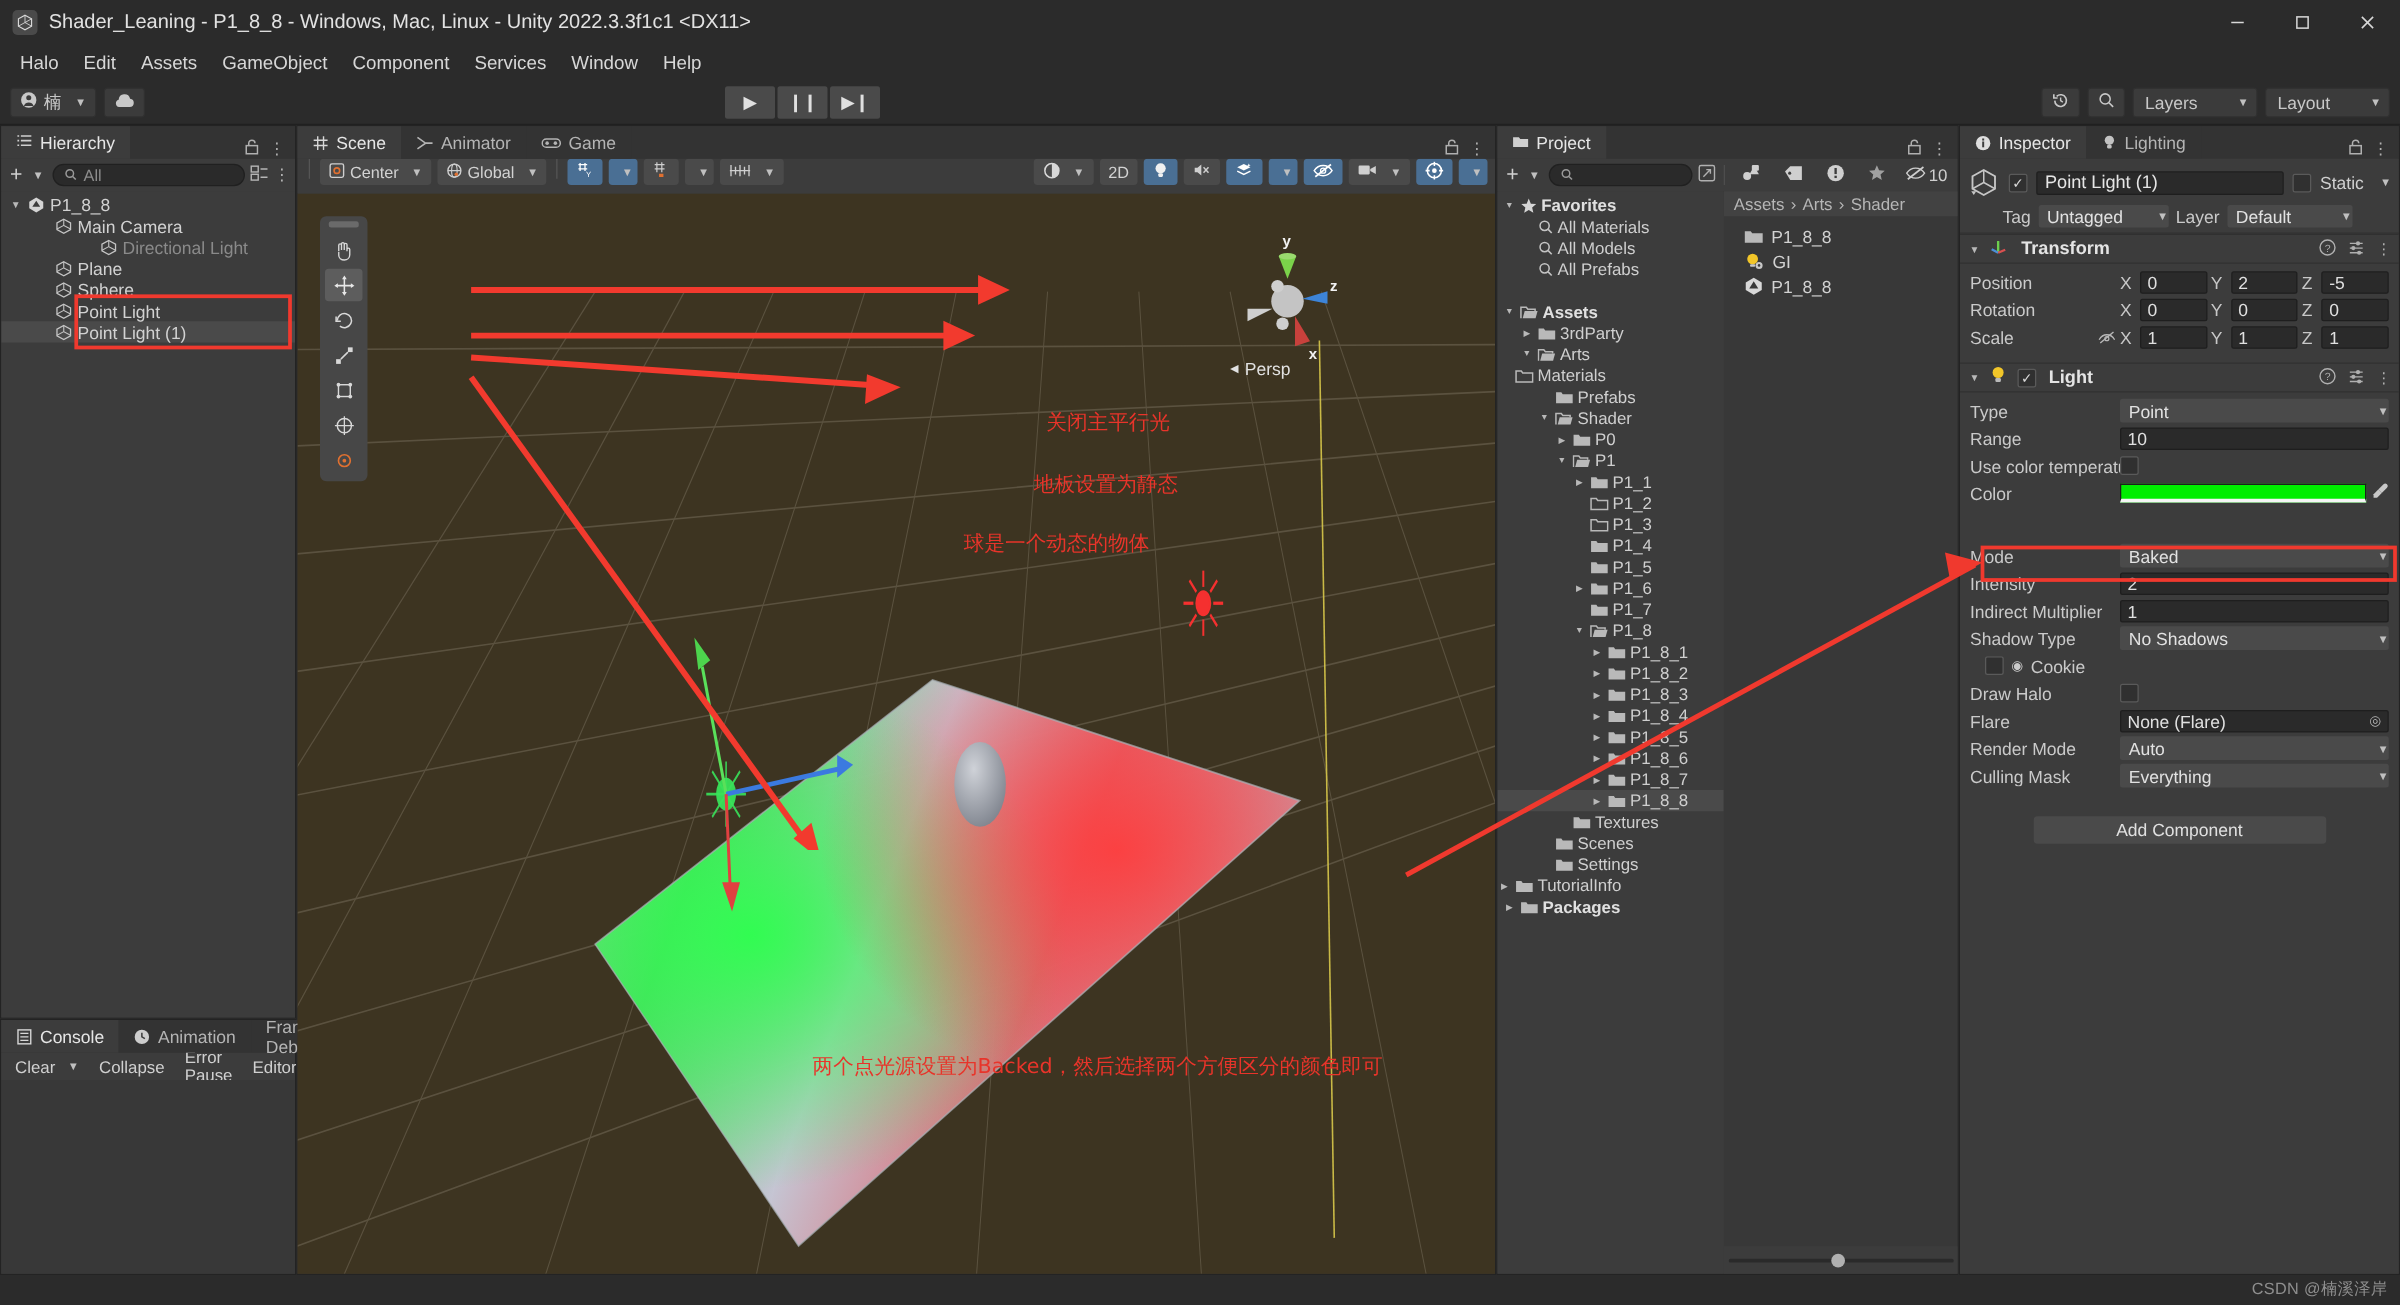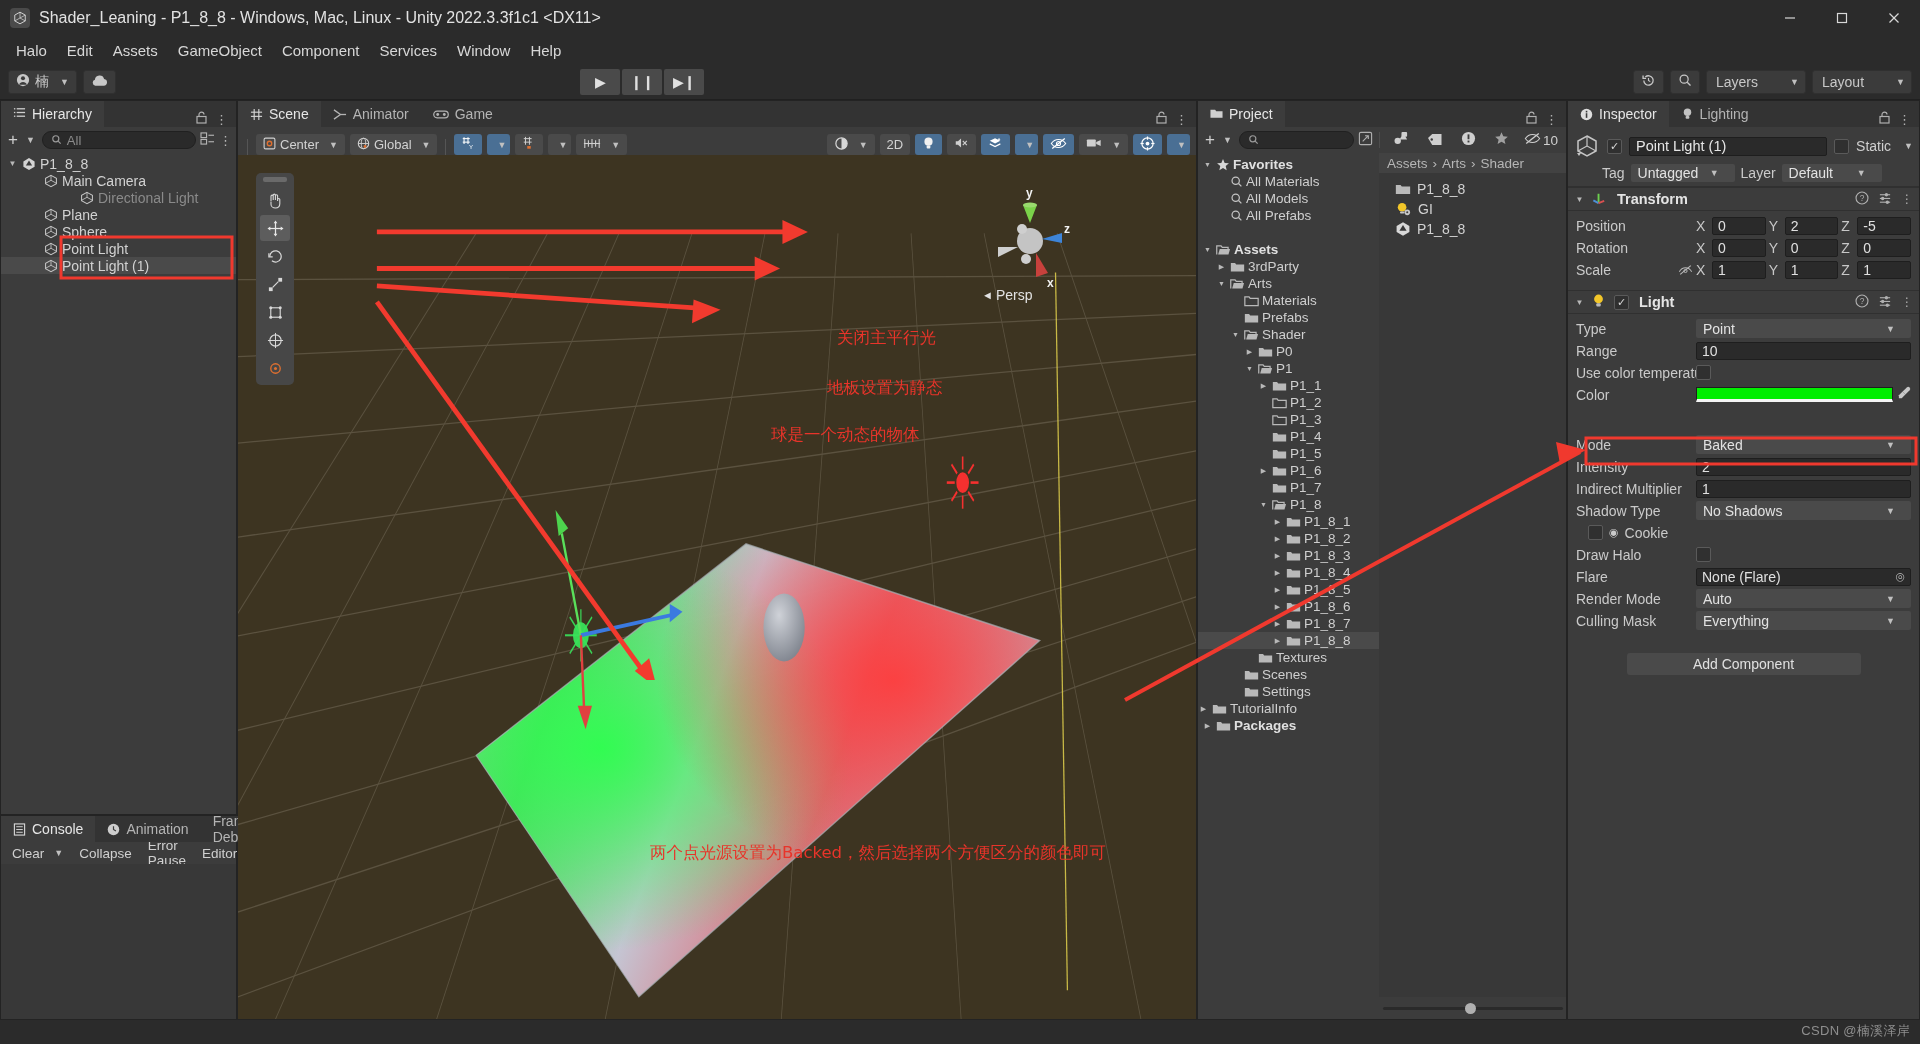--- a/index.html
+++ b/index.html
@@ -66,7 +66,7 @@
   .cubeic { width:14px; height:14px; }
 
   
-  .scene-toolbar { height:28px; background:#3c3c3c; display:flex; align-items:flex-end; gap:5px; padding:0 6px; flex:0 0 28px; }
+  .scene-toolbar { height:28px; background:#3c3c3c; display:flex; align-items:flex-start; gap:5px; padding:0 6px; flex:0 0 28px; }
   .stb { height:21px; background:#4a4a4a; border-radius:3px; display:flex; align-items:center;
       gap:4px; padding:0 7px; color:#d2d2d2; font-size:13px; }
   .stb.blue { background:#4a6f94; }

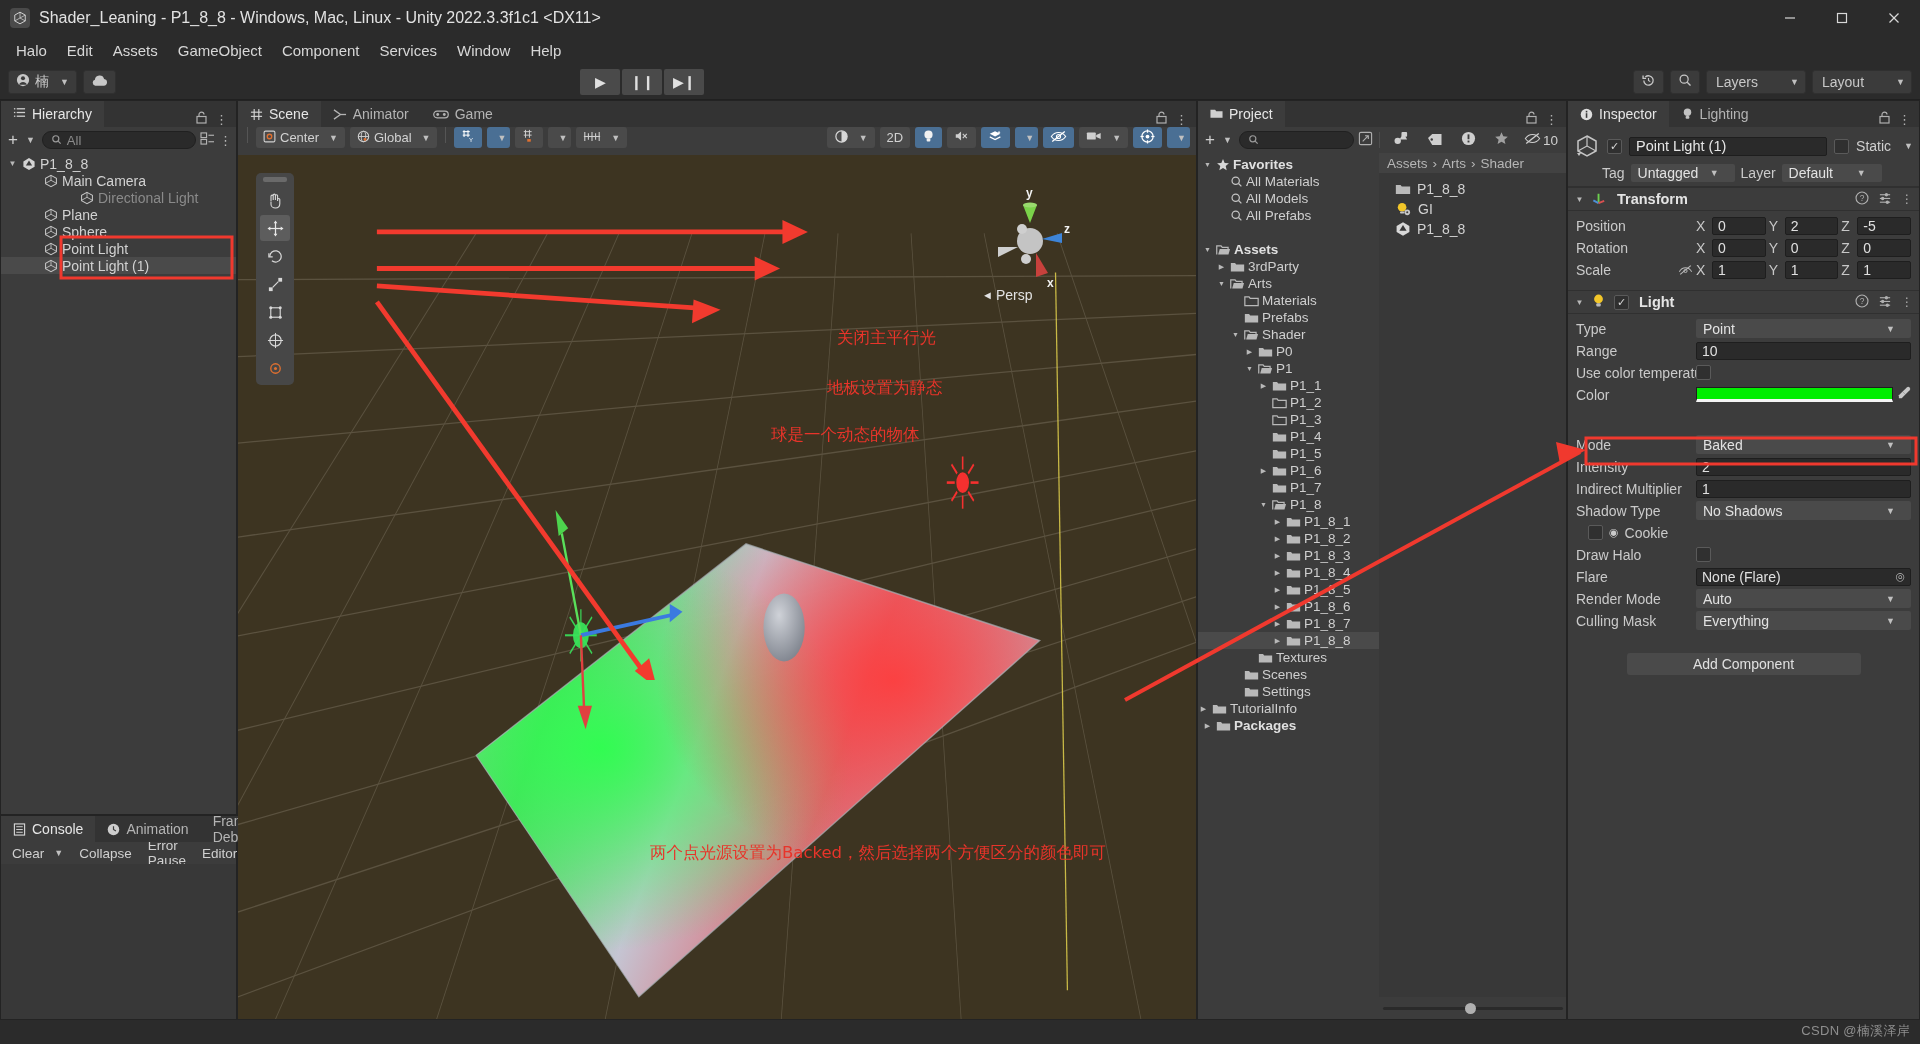--- a/index.html
+++ b/index.html
@@ -102,7 +102,7 @@
   .insp-row2 { display:flex; align-items:center; gap:6px; margin-top:5px; padding-left:28px; }
   .lbl { font-size:14px; color:#cacaca; }
   .ddl { height:18px; background:#4a4a4a; border-radius:2px; display:flex; align-items:center;
-     justify-content:space-between; padding:0 16px 0 7px; font-size:14px; color:#e2e2e2; }
+     justify-content:space-between; padding:0 0 0 7px; font-size:14px; color:#e2e2e2; }
   .comp-head { height:24px; background:#3c3c3c; display:flex; align-items:center; gap:6px;
      padding:0 6px; border-bottom:1px solid #303030; border-top:1px solid #303030; }
   .comp-title { font-weight:bold; font-size:14.5px; color:#e4e4e4; margin-left:4px;}

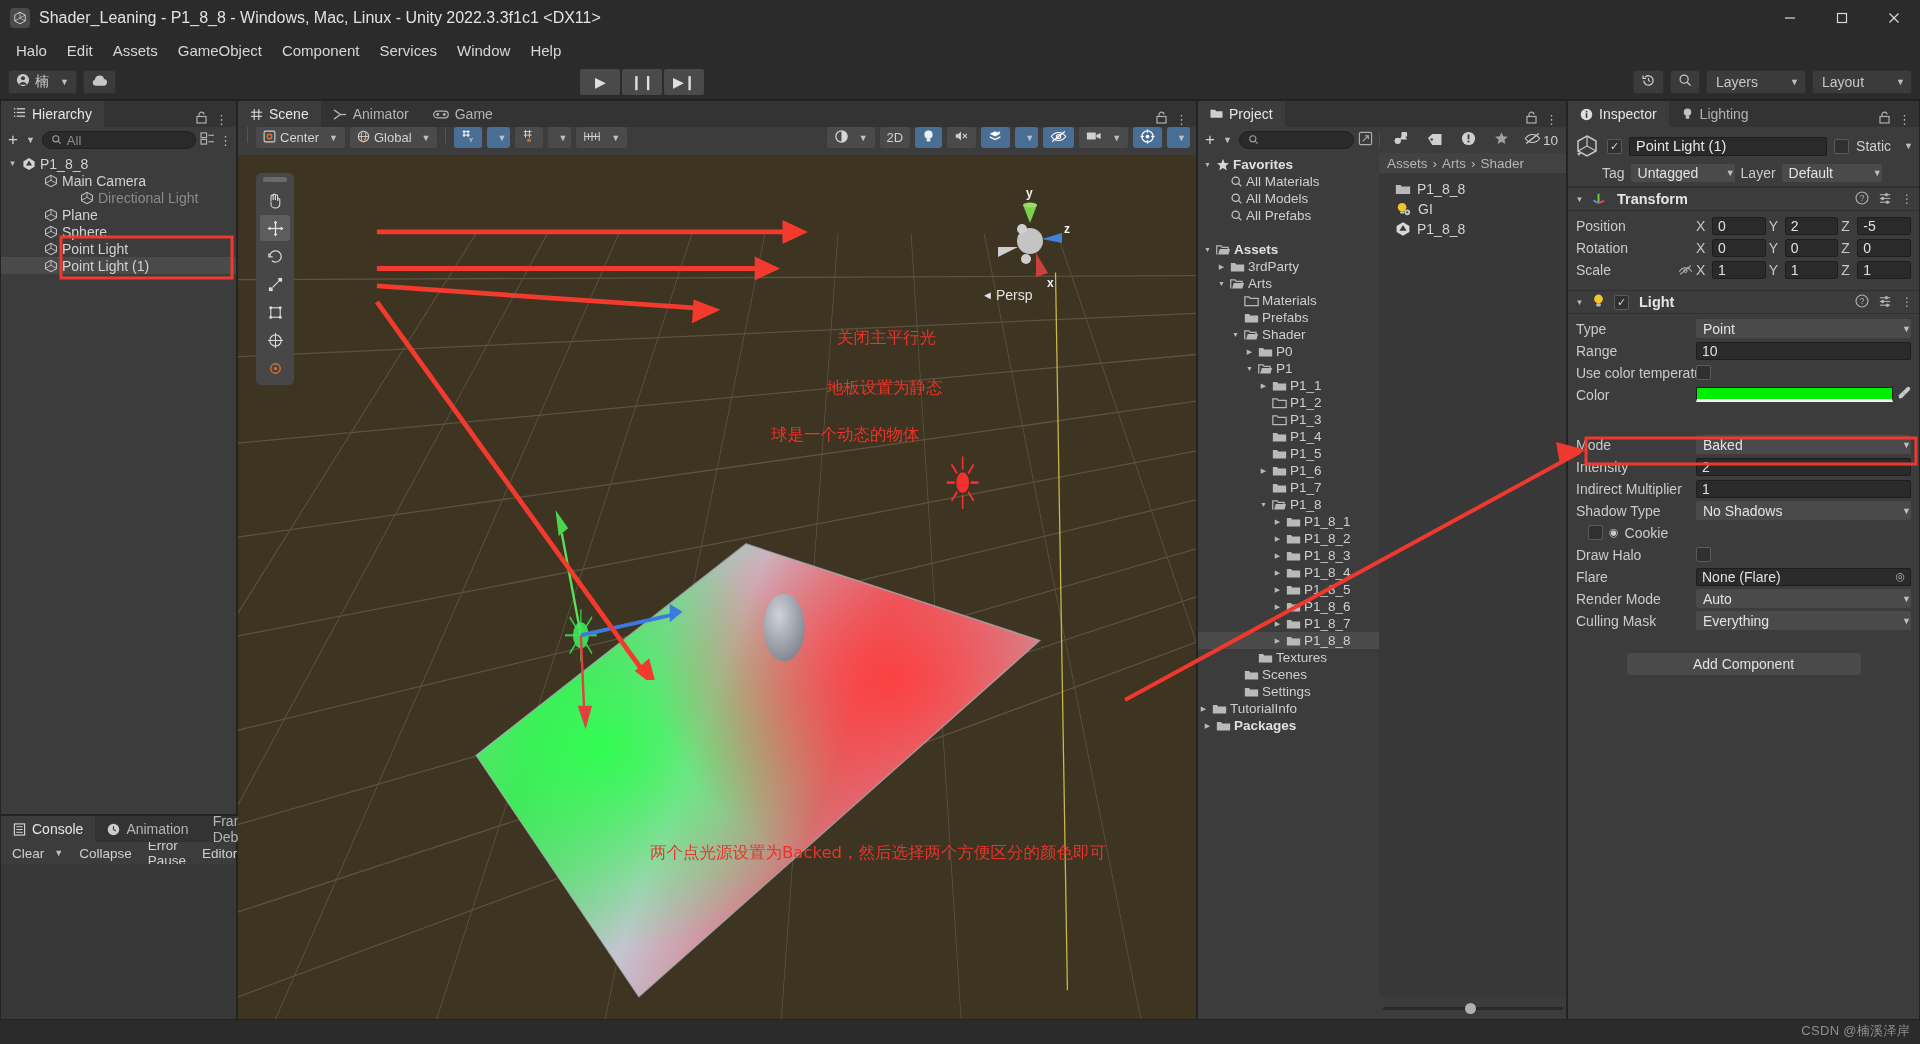--- a/index.html
+++ b/index.html
@@ -982,7 +982,7 @@
                 </span>
                 <span>Arts</span>
               </div>
-              <div class="prow" style="padding-left: 32px; text-align: right;">
+              <div class="prow" style=" text-align: right;">
                 <span class="tri" style="font-size: 7px;"></span>
                 <span style="display: flex; align-items: center;">
                   <svg width="15" height="12" viewBox="0 0 16 12">

